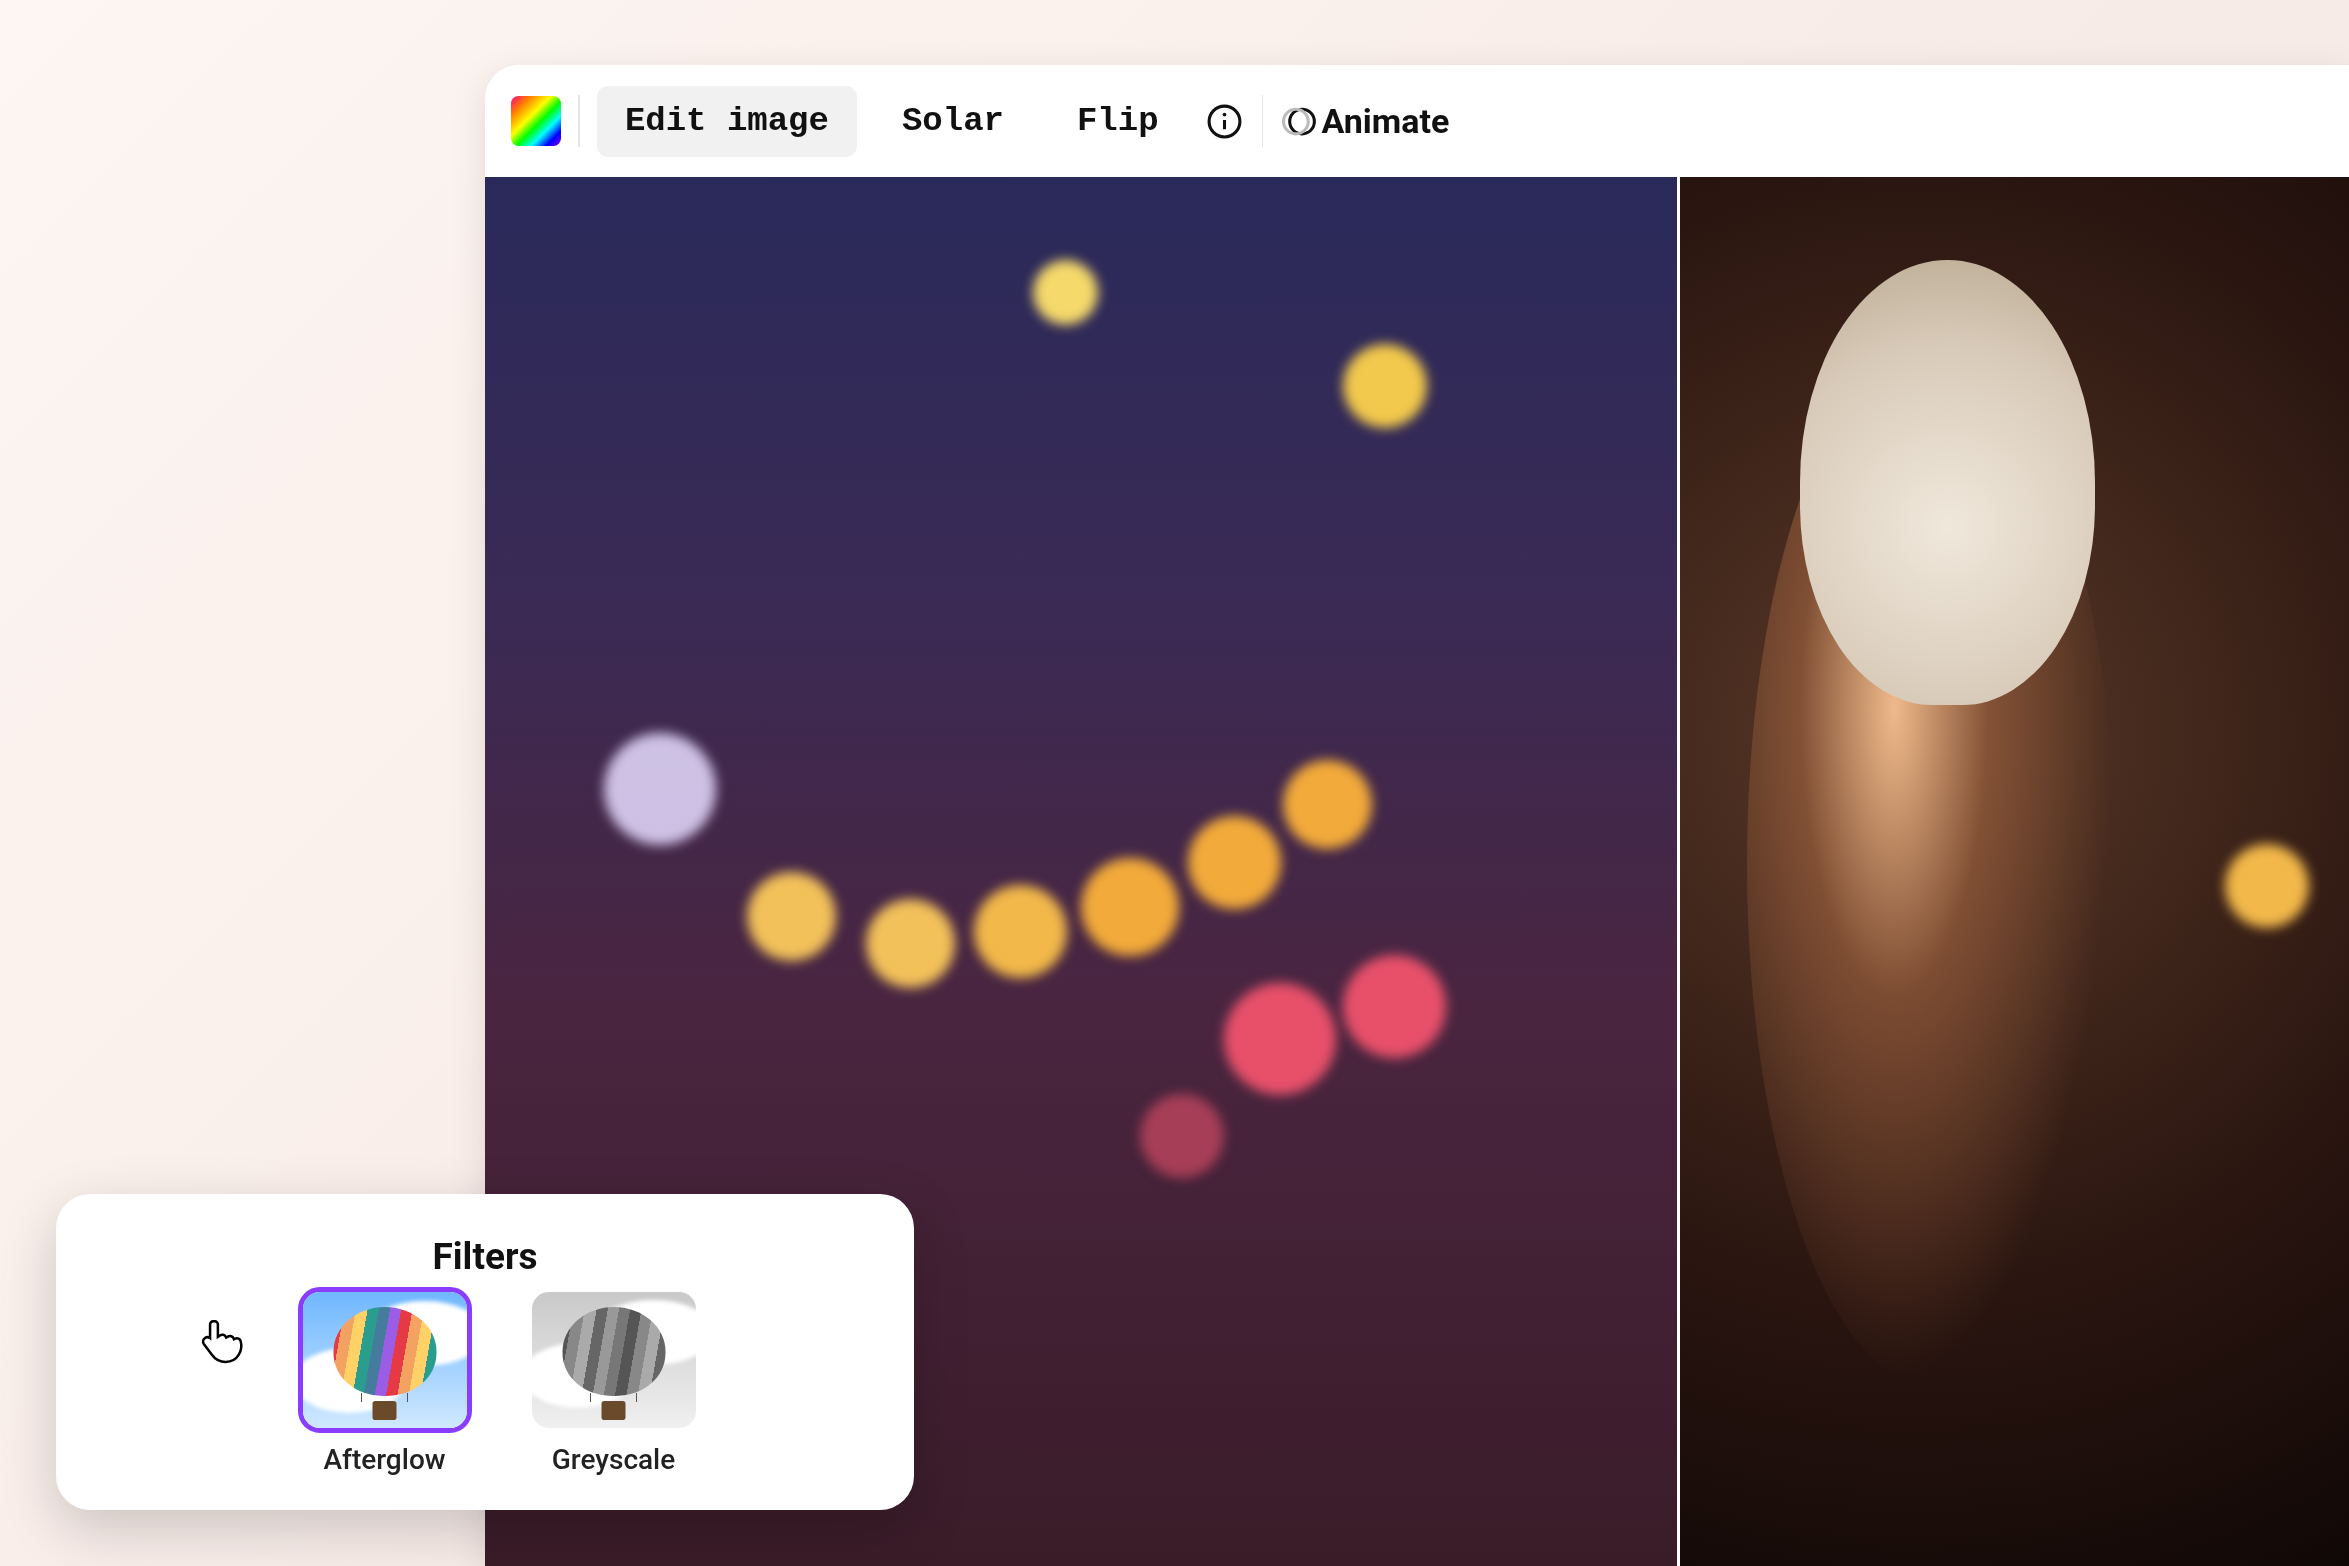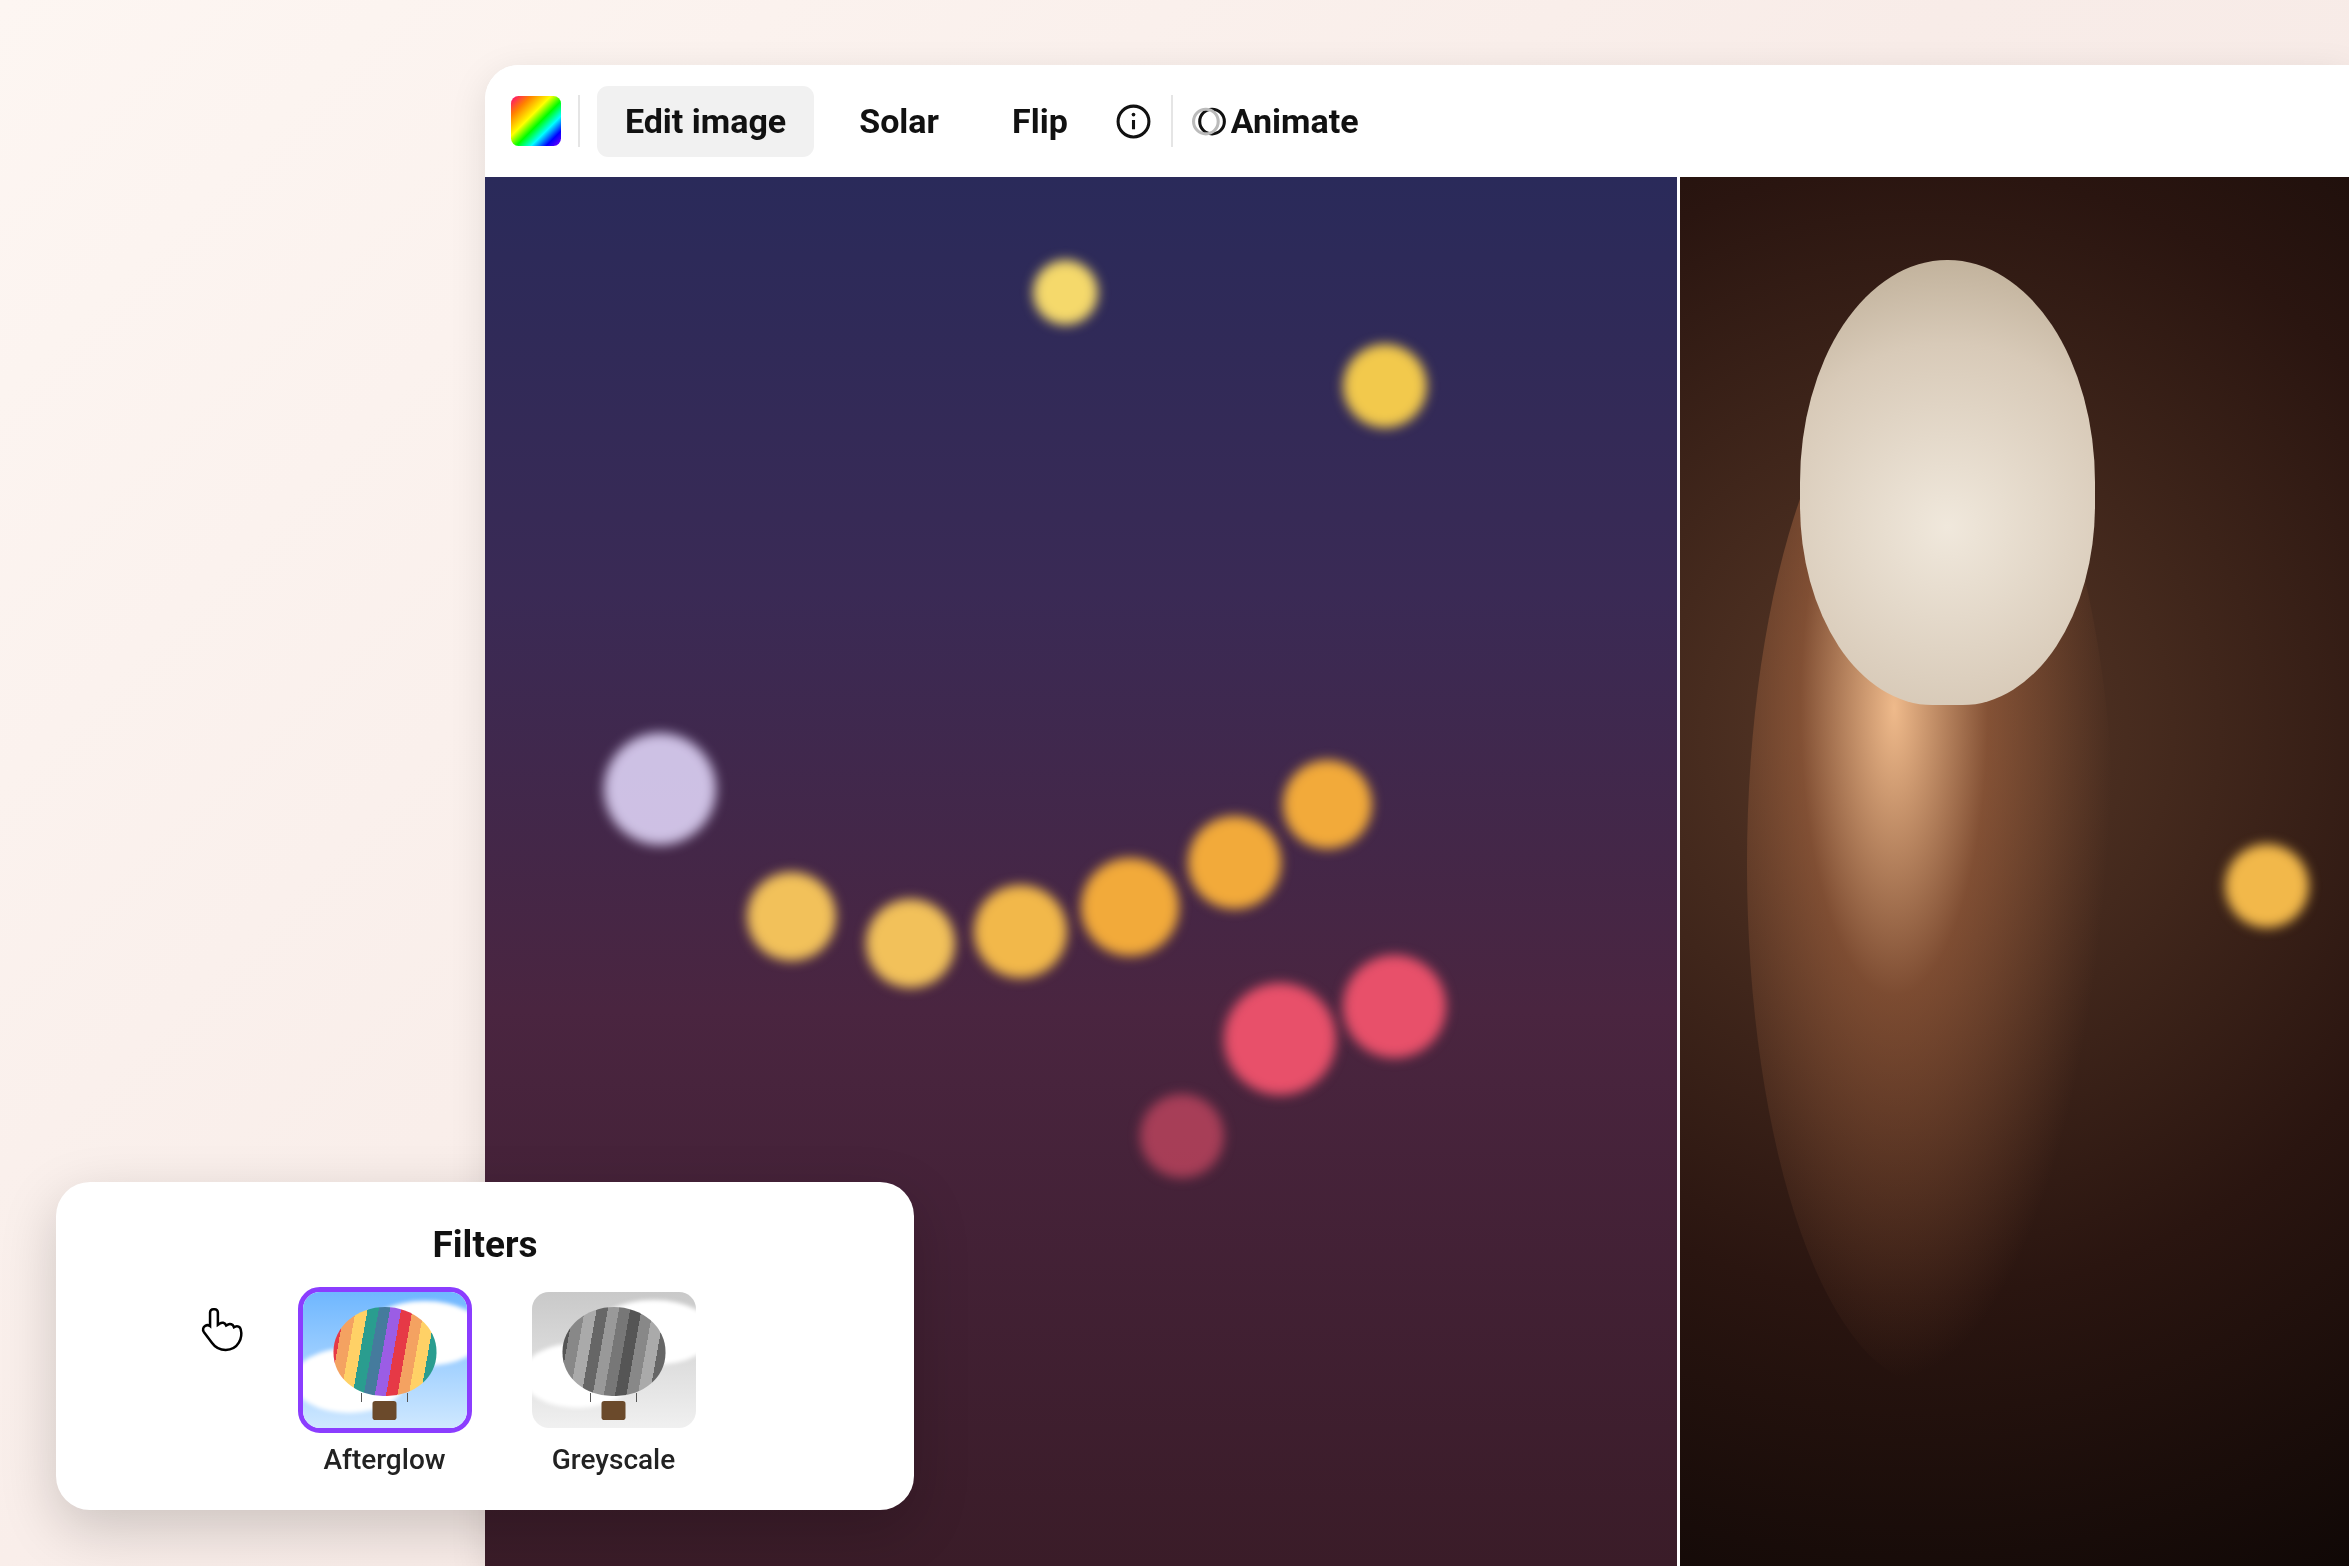--- a/index.html
+++ b/index.html
@@ -60,6 +60,7 @@
     color: #111;
     cursor: pointer;
     user-select: none;
+    font-family: Liberation Mono, monospace;
   }
   .tb-btn.active { background: #f1f1f1; }
 

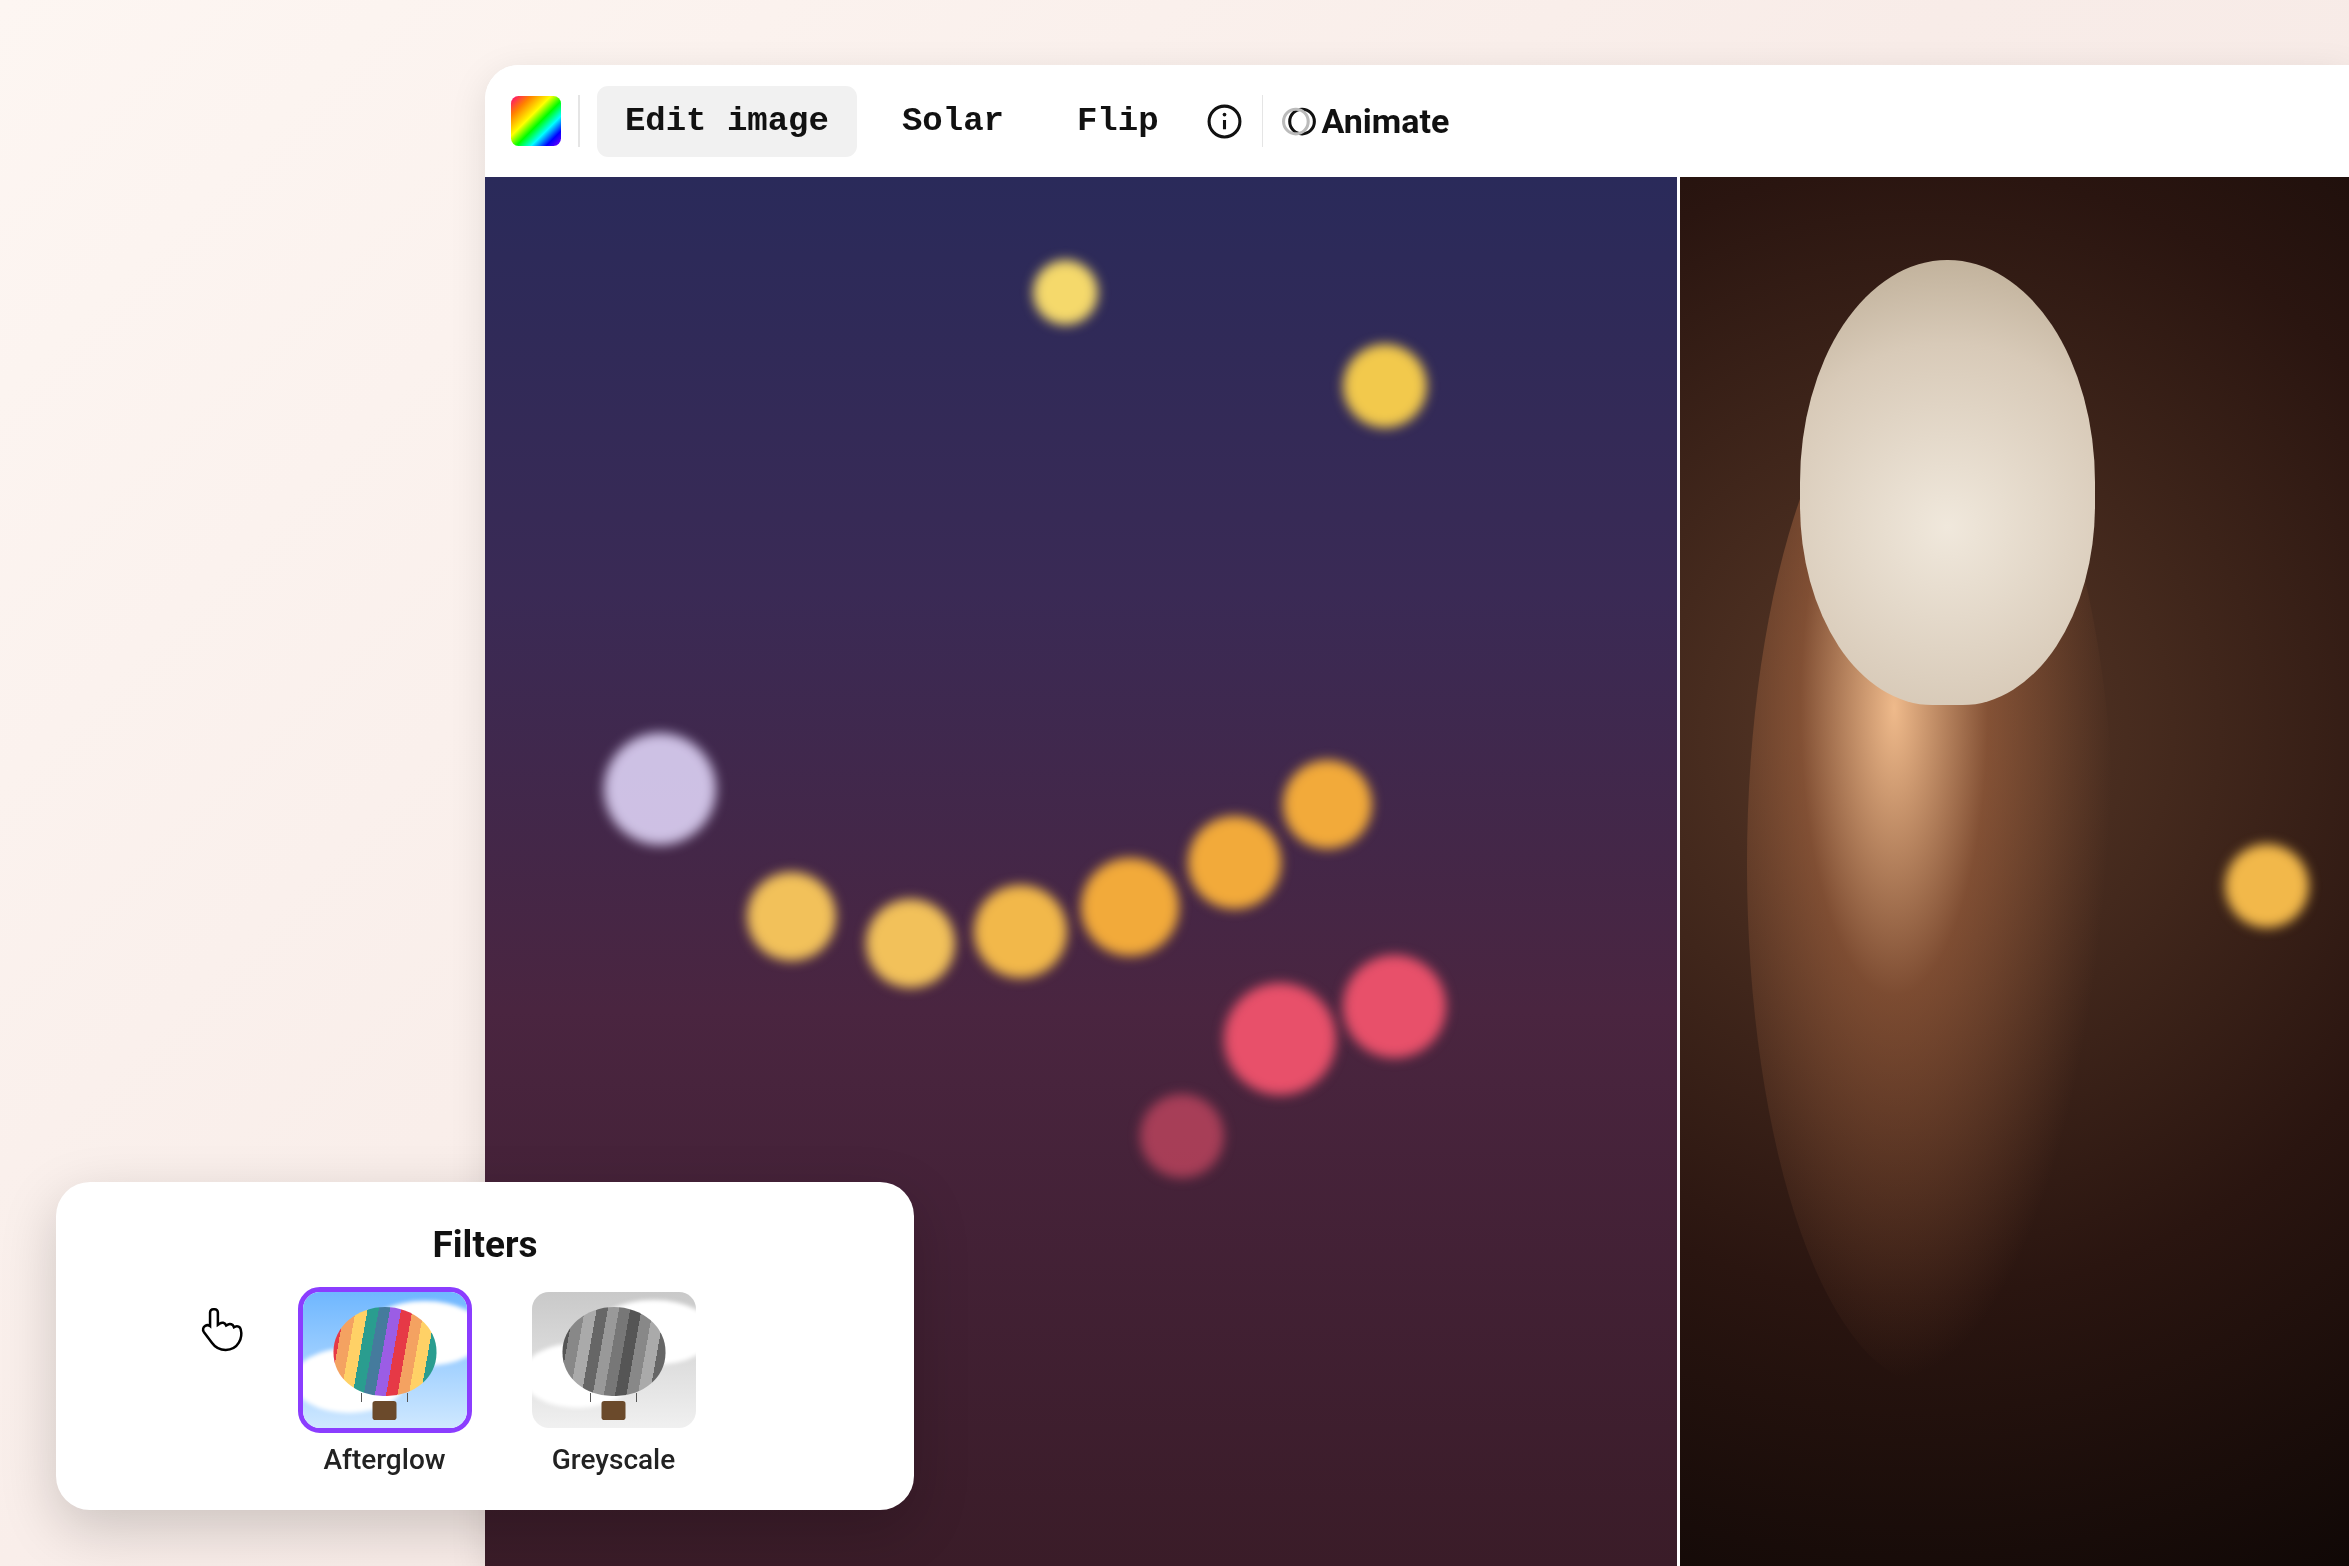--- a/index.html
+++ b/index.html
@@ -121,7 +121,7 @@
     font-weight: 700;
     color: #111;
     text-align: center;
-    margin-bottom: 26px;
+    margin-bottom: 14px;
   }
   .filters-row {
     display: flex;

